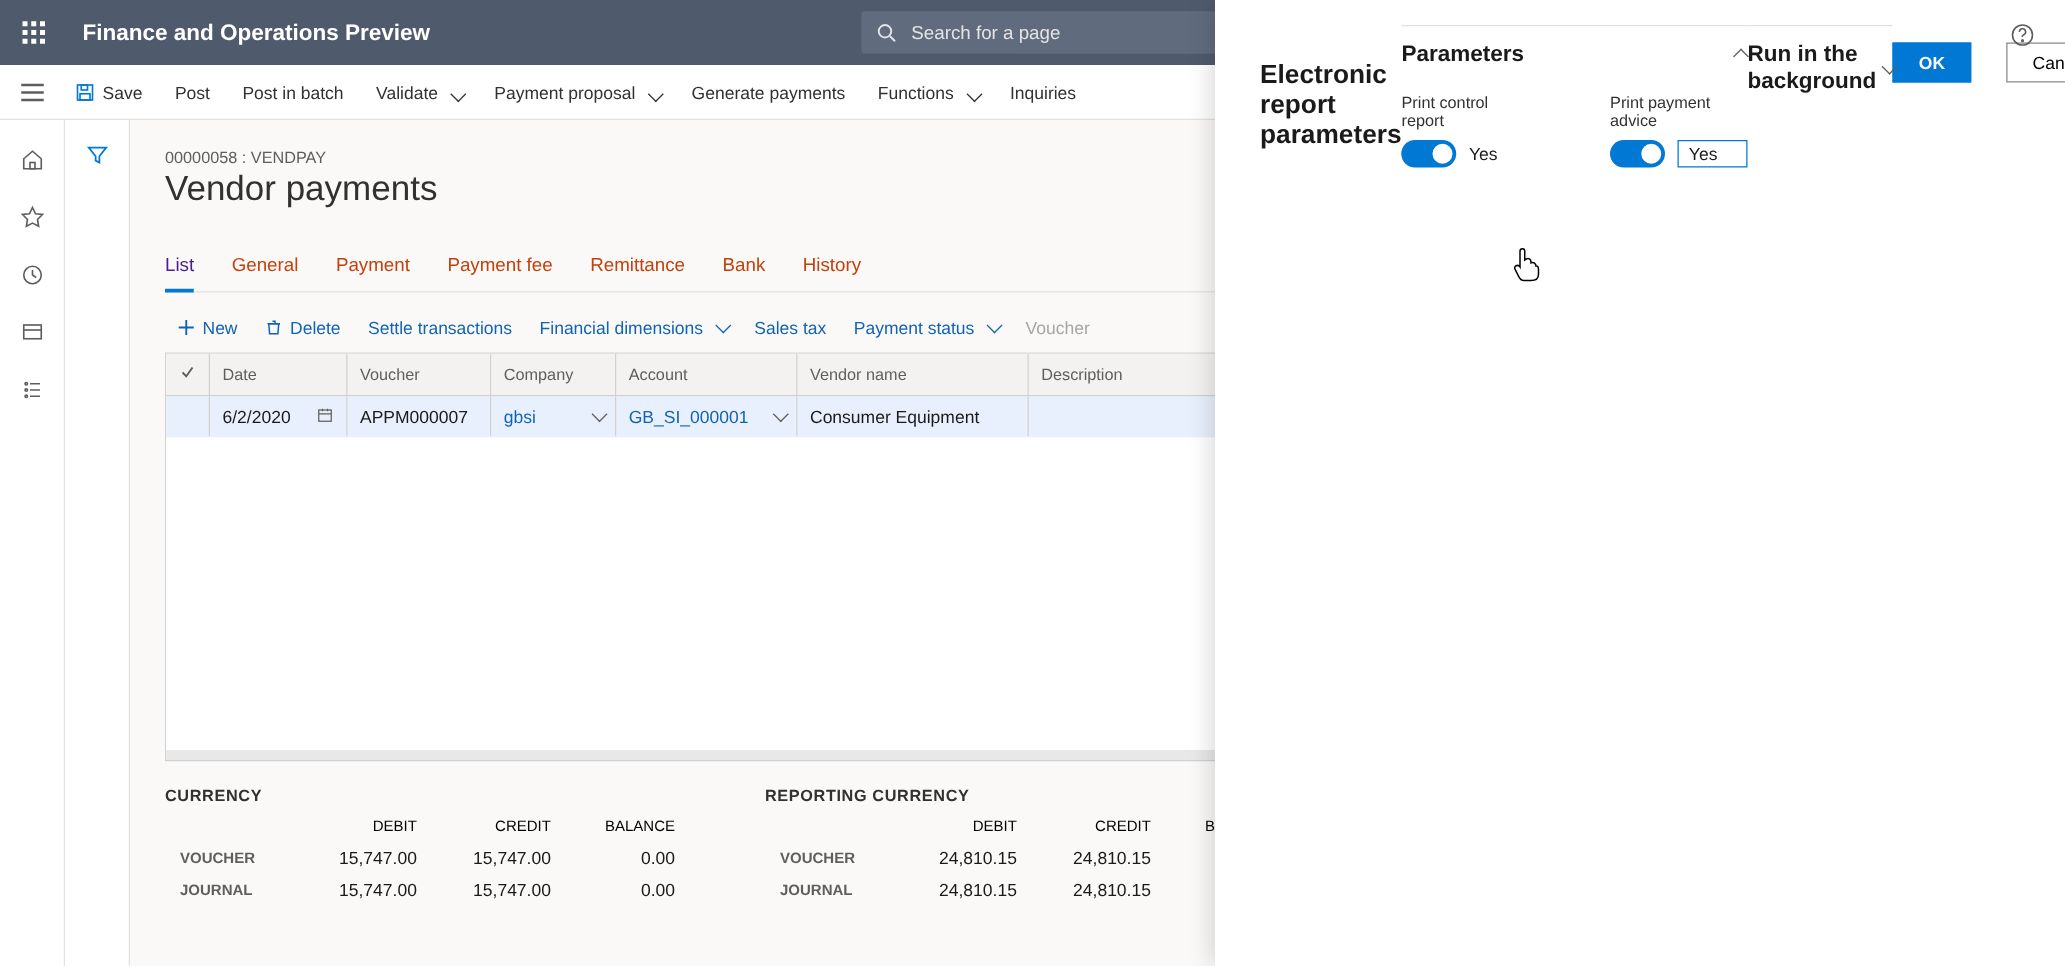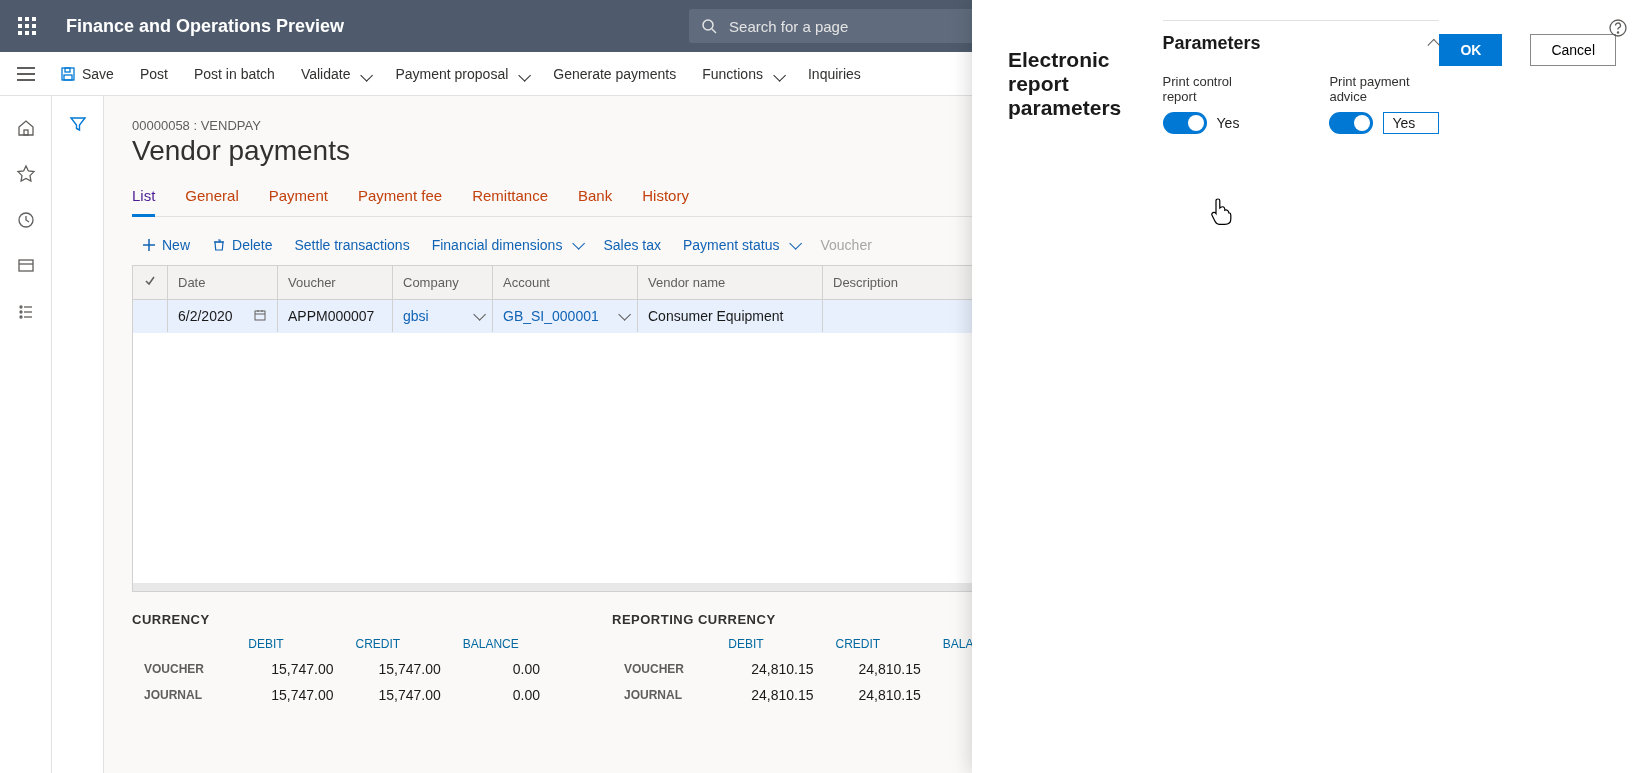--- a/index.html
+++ b/index.html
@@ -400,6 +400,12 @@
     </div>
   </div>
 
+  <div class="section last">
+    <div class="section-hdr">
+      <span>Run in the background</span>
+      <span class="chevdown" style="color:#605e5c"></span>
+    </div>
+  </div>
 
   <div class="panel-footer">
     <button class="btn primary">OK</button>

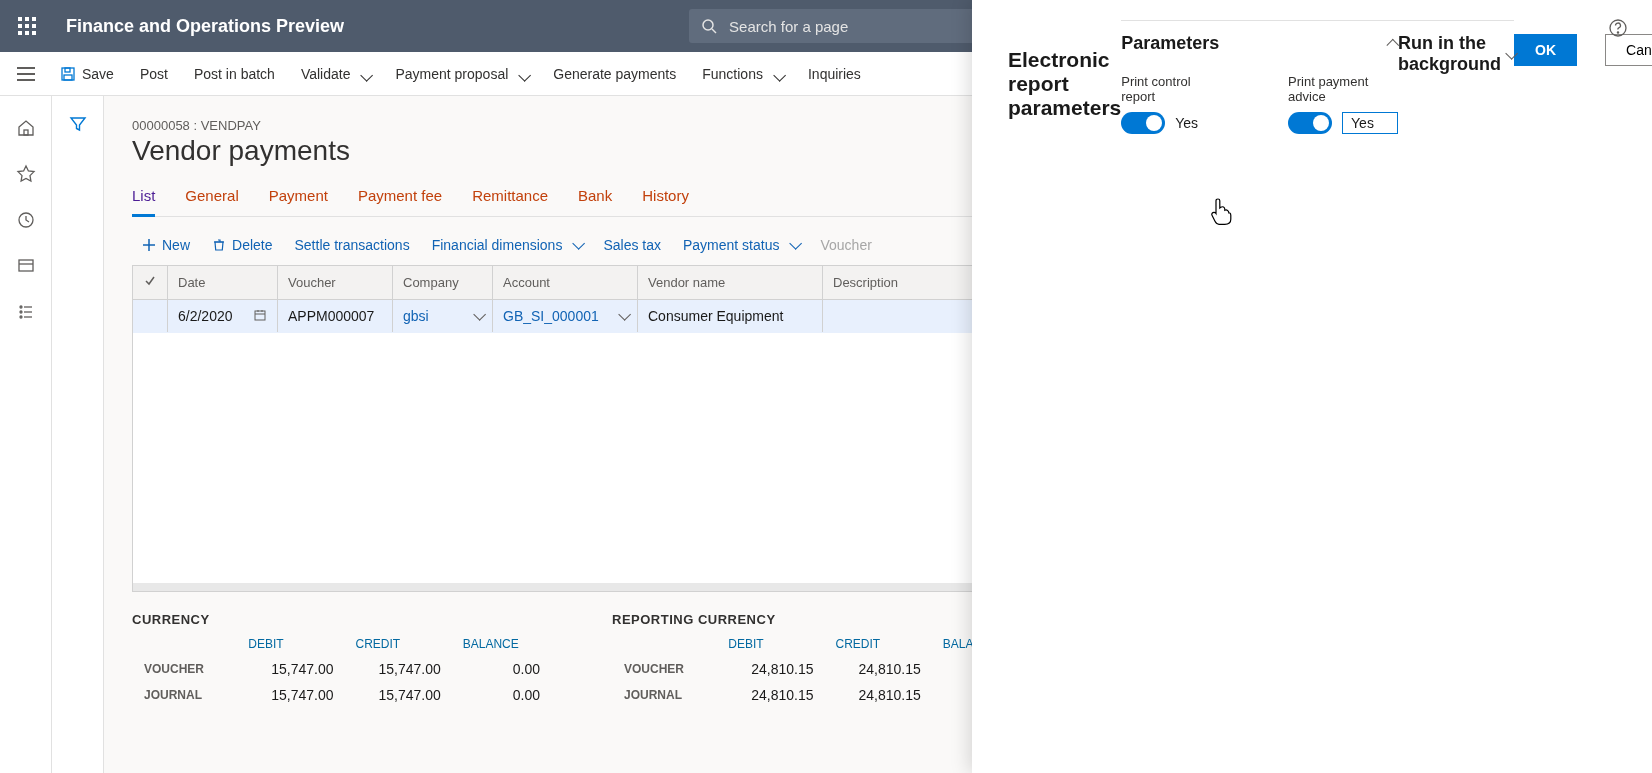--- a/index.html
+++ b/index.html
@@ -51,7 +51,7 @@
 
 .main{position:absolute;left:104px;right:0;top:96px;bottom:0;background:#faf9f8;padding:22px 28px 0 28px;overflow:hidden}
 .crumb{font-size:13px;color:#605e5c;margin-bottom:2px}
-.page-title{font-size:28px;font-weight:400;color:#323130;margin:0 0 10px 0}
+.page-title{font-size:28px;font-weight:400;color:#323130;margin:0 0 27px 0}
 
 
 .tabs{display:flex;gap:30px;border-bottom:1px solid var(--border-light);margin-bottom:6px}

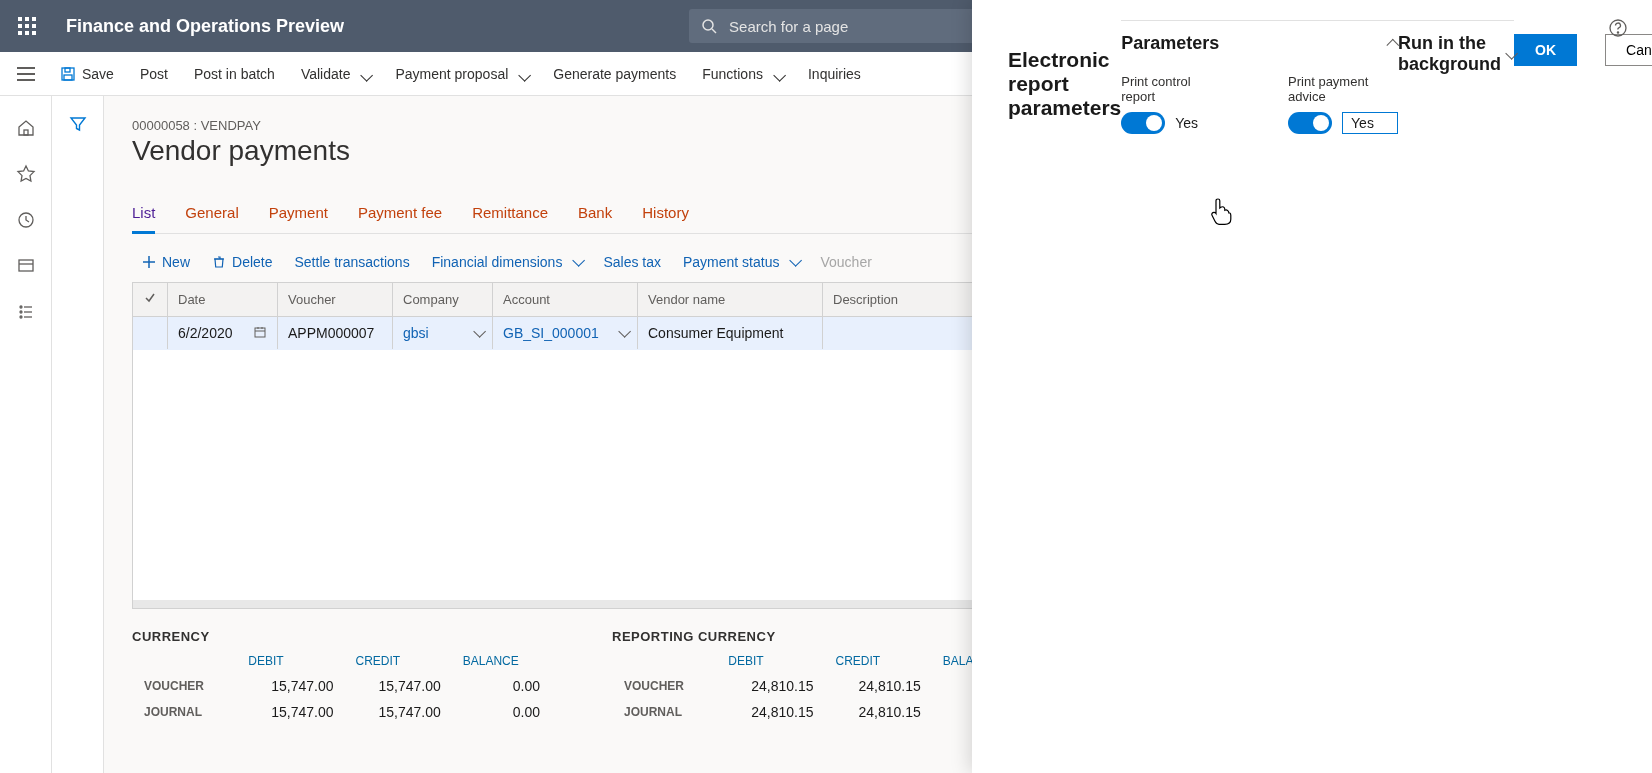--- a/index.html
+++ b/index.html
@@ -79,7 +79,7 @@
 .sumblock{min-width:420px}
 .sumtitle{font-weight:700;letter-spacing:.5px;color:#323130;margin-bottom:4px}
 .sumtable{width:100%}
-.sumtable th{font-weight:400;color:#0369a1;font-size:12px;text-align:left;padding:4px 10px}
+.sumtable th{font-weight:400;color:#000000;font-size:12px;text-align:right;padding:4px 10px}
 .sumtable td{text-align:right;padding:4px 10px;font-size:14px}
 .sumtable td.rowlbl{text-align:left;color:#605e5c;font-size:12px;font-weight:600}
 

